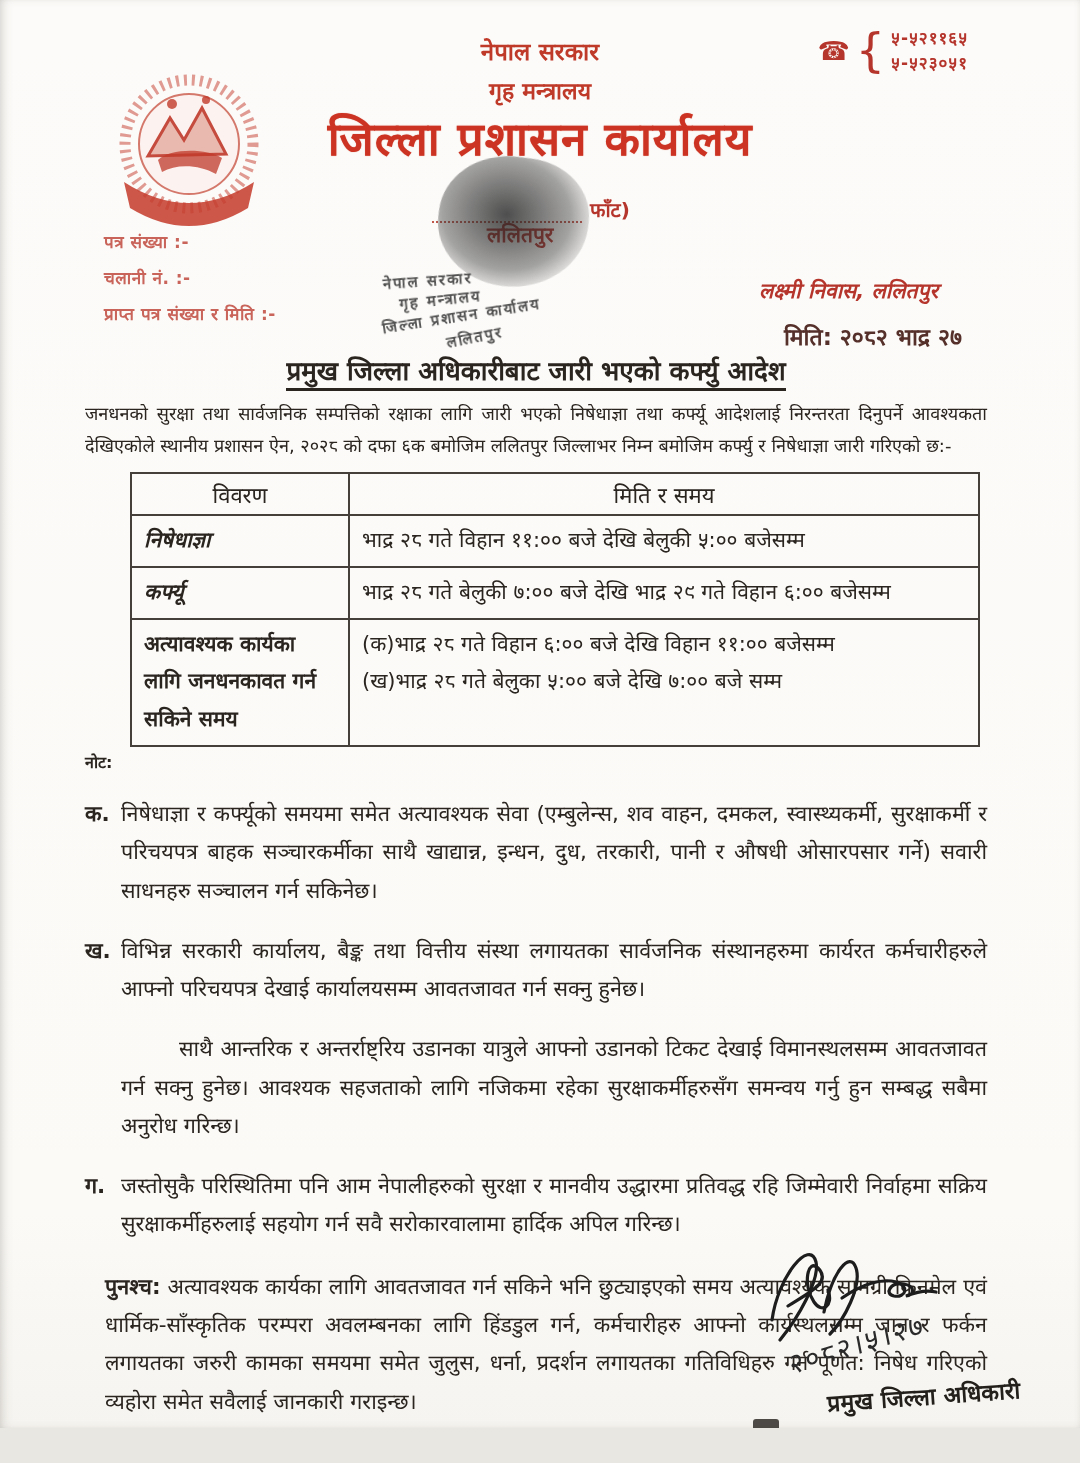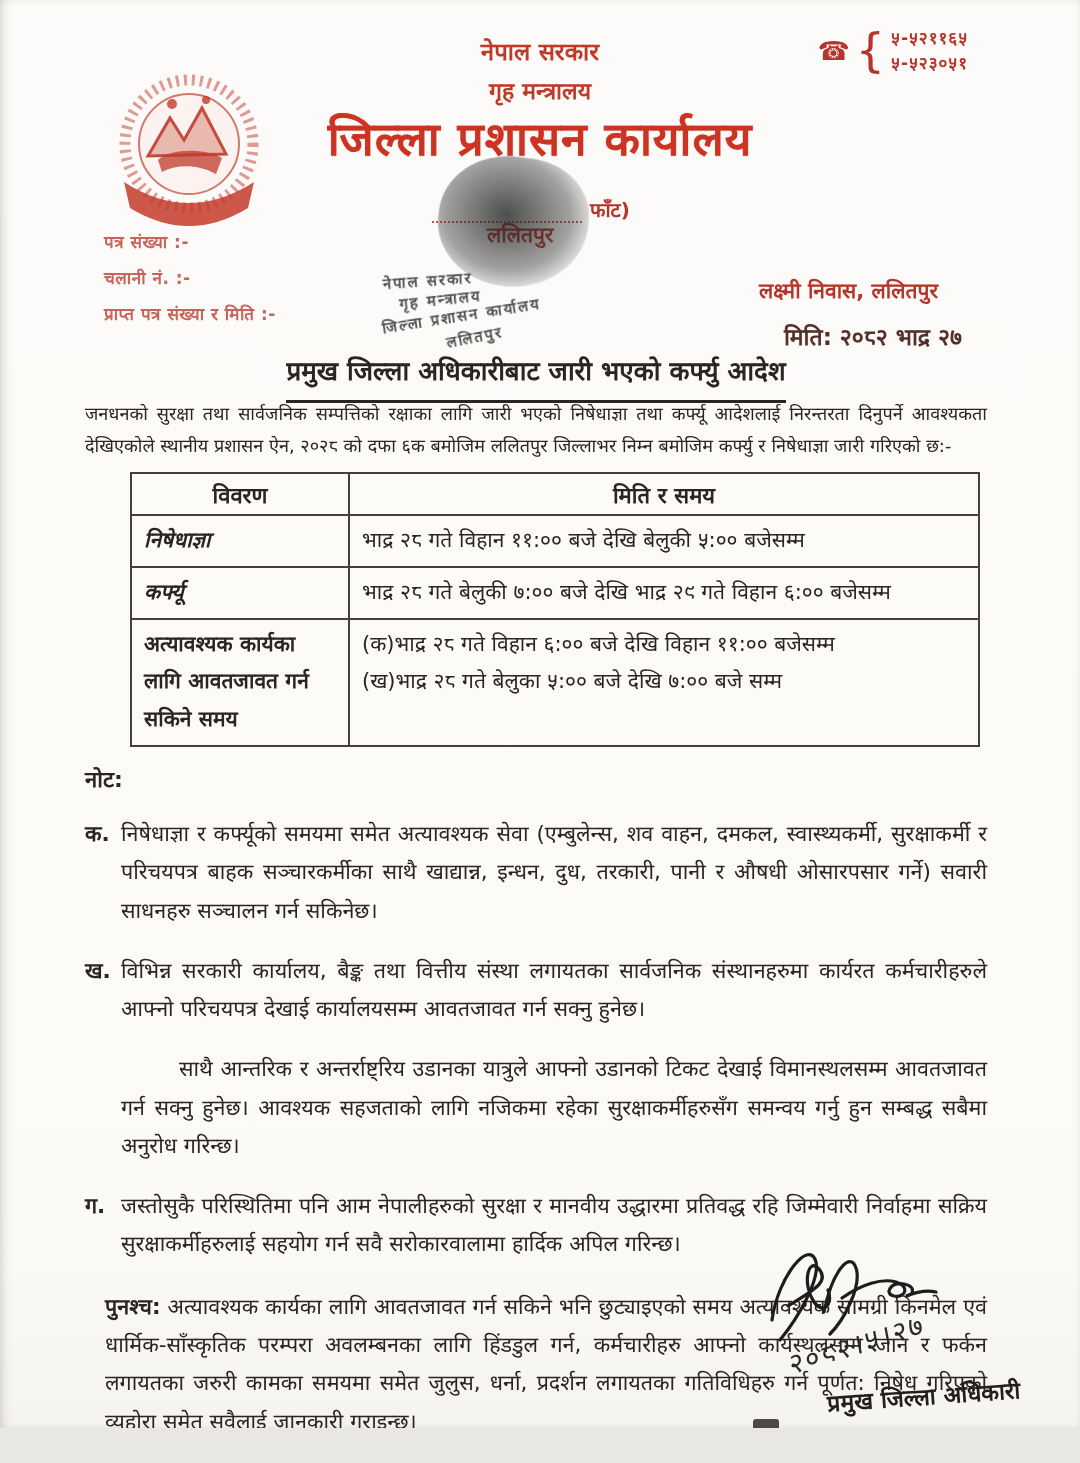--- a/index.html
+++ b/index.html
@@ -44,7 +44,7 @@
   .stamp-lines div:nth-child(3){ transform:translateX(-6px) rotate(-2deg); }
   .stamp-lines div:nth-child(4){ transform:translateX(56px) rotate(-4deg); }
   
-  .address    { position:absolute; right:142px; top:276px; color:#b5352c; font-weight:bold; font-size:21px; }
+  .address    { position:absolute; right:142px; top:276px; color:#b5352c; font-weight:bold; font-size:21px;font-style:italic; }
   .date-line  { position:absolute; right:118px; top:320px; color:#55302a; font-weight:bold; font-size:23px; }
   
   .doc-body   { position:absolute; left:85px; right:93px; top:352px; }

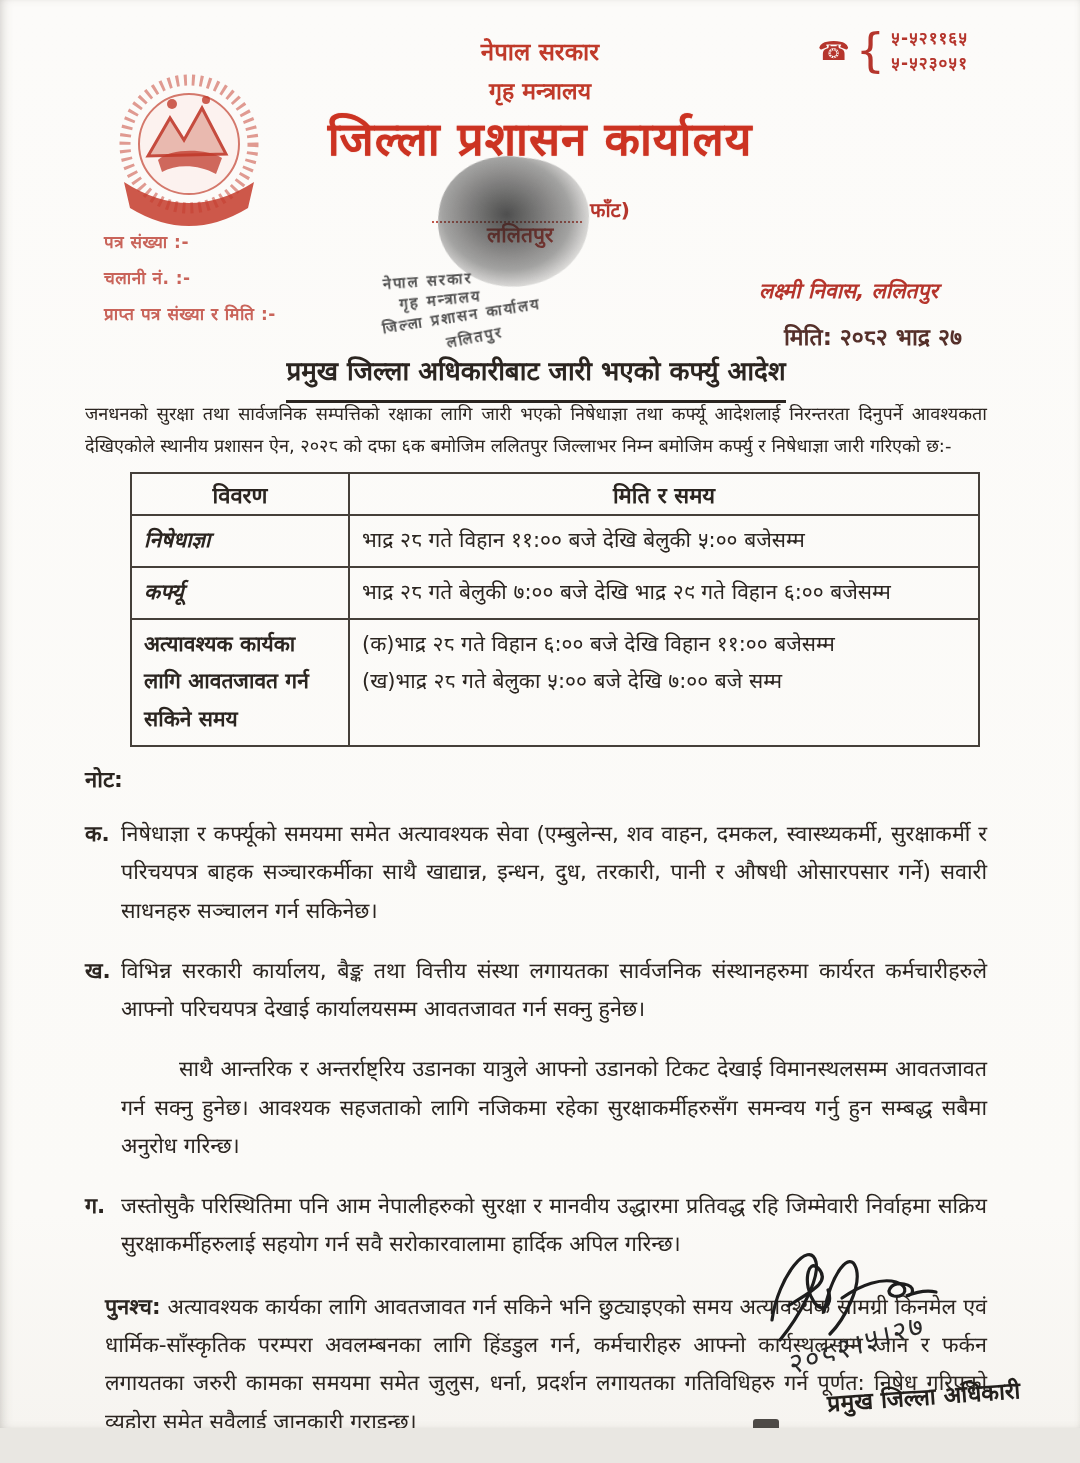--- a/index.html
+++ b/index.html
@@ -49,7 +49,7 @@
   
   .doc-body   { position:absolute; left:85px; right:93px; top:352px; }
   .title      { text-align:center; font-size:26px; font-weight:bold; color:#2b2520; }
-  .title span { border-bottom:3px solid #2b2520; padding-bottom:14px;text-align:right; }
+  .title span { border-bottom:3px solid #2b2520; padding-bottom:2px;text-align:right; }
   .intro      { margin-top:10px; font-size:18px; line-height:1.78; text-align:justify; }
   
   table       { border-collapse:collapse; margin:10px 0 0 45px; width:850px; }

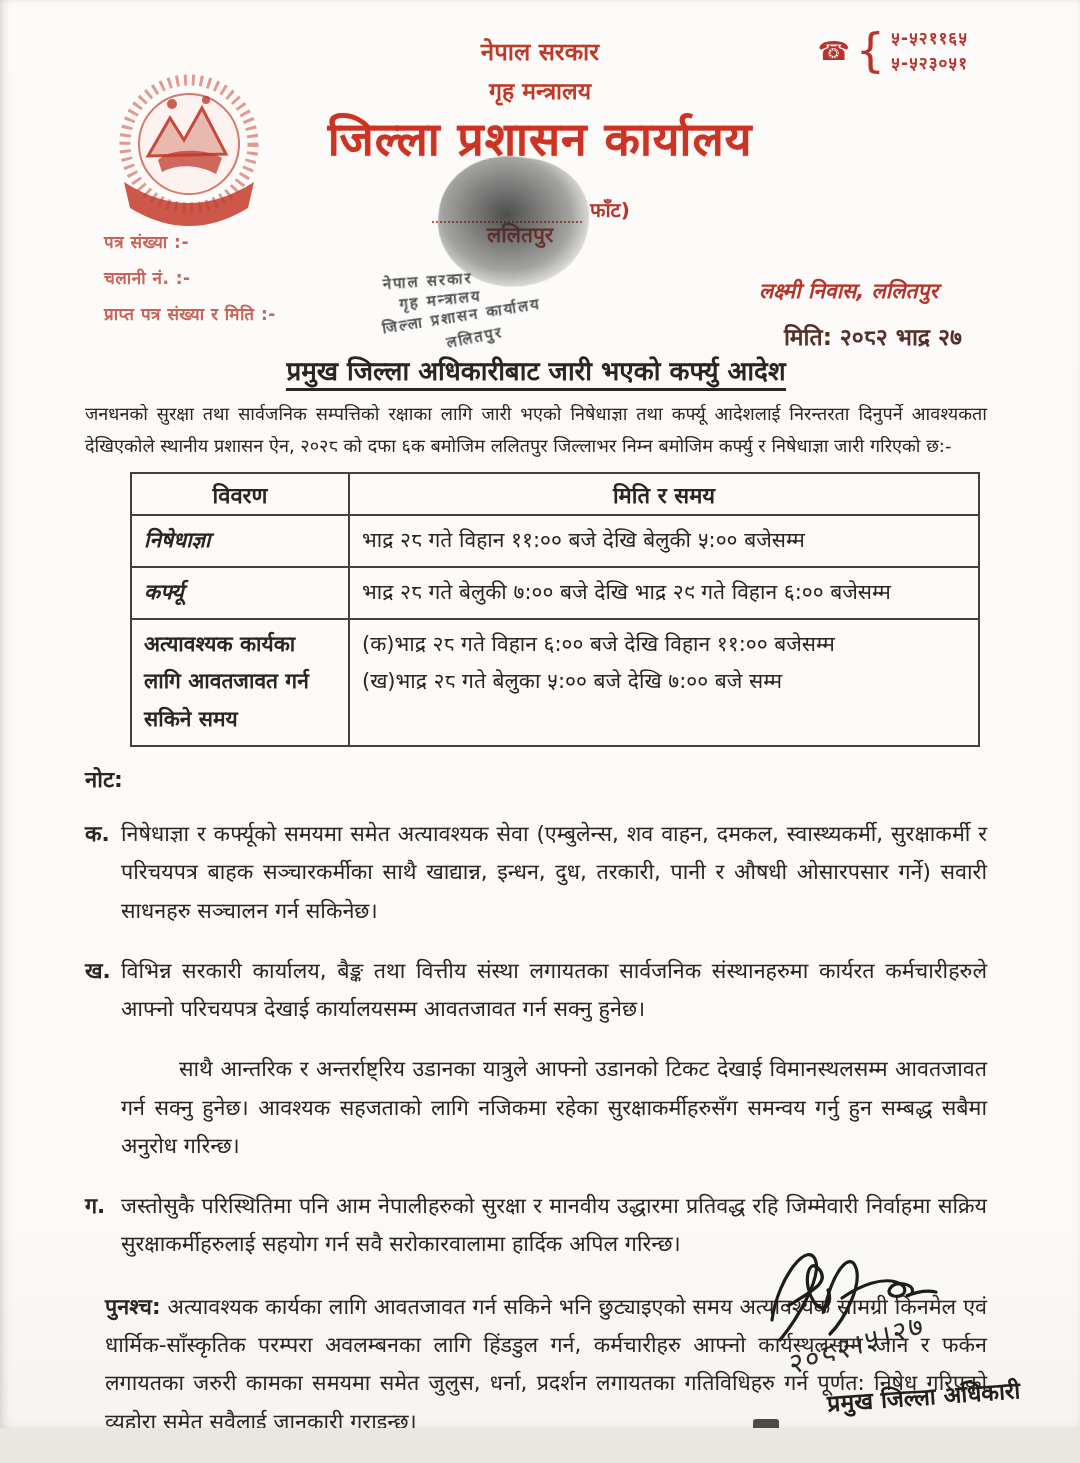--- a/index.html
+++ b/index.html
@@ -54,7 +54,7 @@
   
   table       { border-collapse:collapse; margin:10px 0 0 45px; width:850px; }
   th,td       { border:2px solid #45403a; font-size:21px; vertical-align:top; }
-  th          { font-weight:bold; text-align:center; padding:5px 4px; font-size:22px; }
+  th          { font-weight:normal; text-align:center; padding:5px 4px; font-size:22px; }
   td.lbl      { width:218px; font-weight:bold; font-style:italic; padding:6px 22px 6px 12px; line-height:1.8; }
   td.val      { padding:6px 6px 6px 12px; line-height:1.8; }
   .note-hd    { margin-top:16px; font-size:22px; font-weight:bold; }

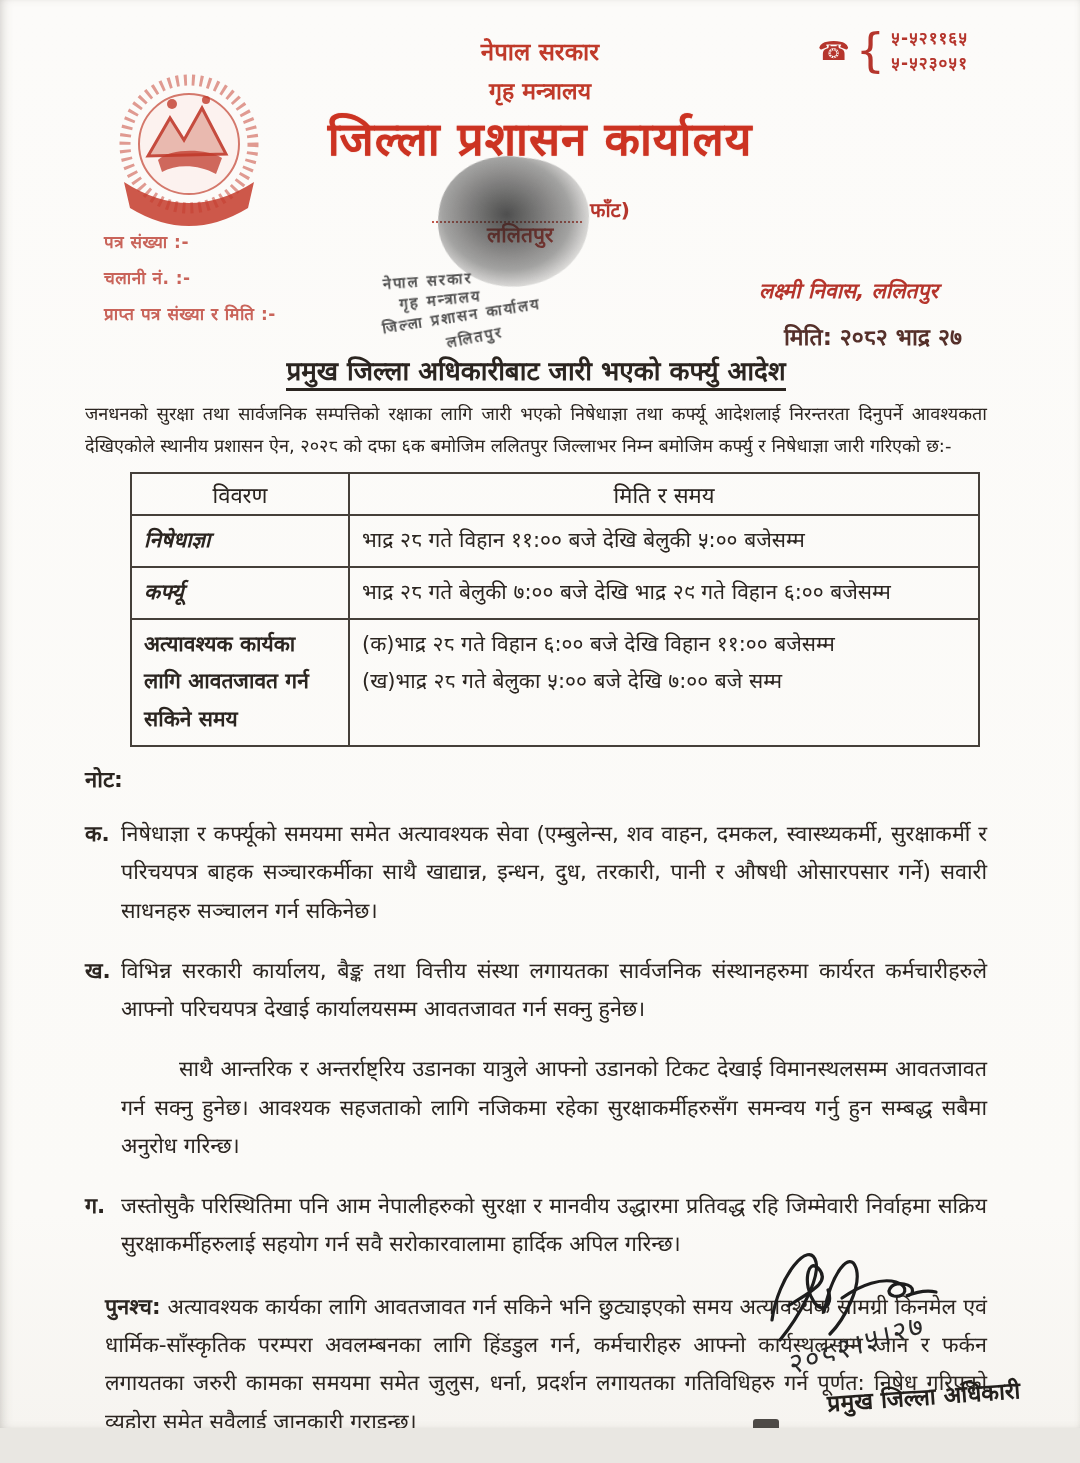--- a/index.html
+++ b/index.html
@@ -149,7 +149,7 @@
         <td class="val">भाद्र २८ गते बेलुकी ७:०० बजे देखि भाद्र २९ गते विहान ६:०० बजेसम्म</td>
       </tr>
       <tr>
-        <td class="lbl" style="font-style:normal;">अत्यावश्यक कार्यका लागि आवतजावत गर्न सकिने समय</td>
+        <td class="lbl" style="font-style:normal;">अत्यावश्यक कार्यका लागि जनधनकावत गर्न सकिने समय</td>
         <td class="val">
           <div>(क)भाद्र २८ गते विहान ६:०० बजे देखि विहान ११:०० बजेसम्म</div>
           <div>(ख)भाद्र २८ गते बेलुका ५:०० बजे देखि ७:०० बजे सम्म</div>

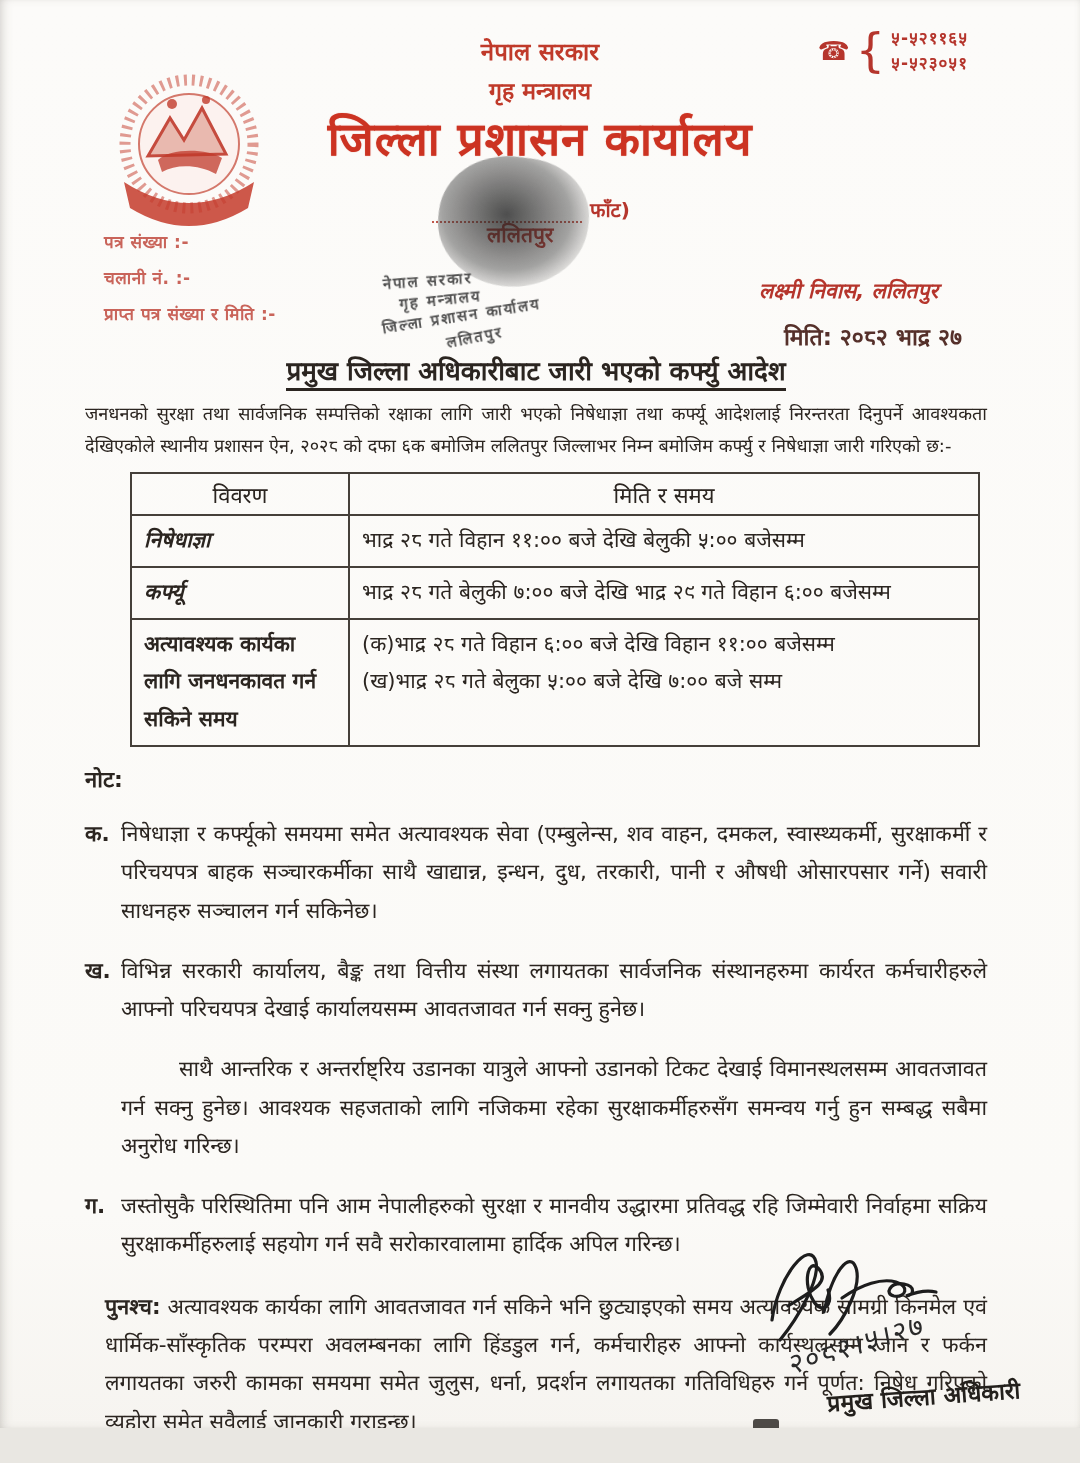--- a/index.html
+++ b/index.html
@@ -57,7 +57,7 @@
   th          { font-weight:normal; text-align:center; padding:5px 4px; font-size:22px; }
   td.lbl      { width:218px; font-weight:bold; font-style:italic; padding:6px 22px 6px 12px; line-height:1.8; }
   td.val      { padding:6px 6px 6px 12px; line-height:1.8; }
-  .note-hd    { margin-top:16px; font-size:22px; font-weight:bold; }
+  .note-hd    { margin-top:4px; font-size:16px; font-weight:bold; }
   .note       { display:flex; margin-top:22px; font-size:21.5px; line-height:1.78; }
   .note .mk   { width:36px; font-weight:bold; flex:none; }
   .note .tx   { flex:1; text-align:justify; }

